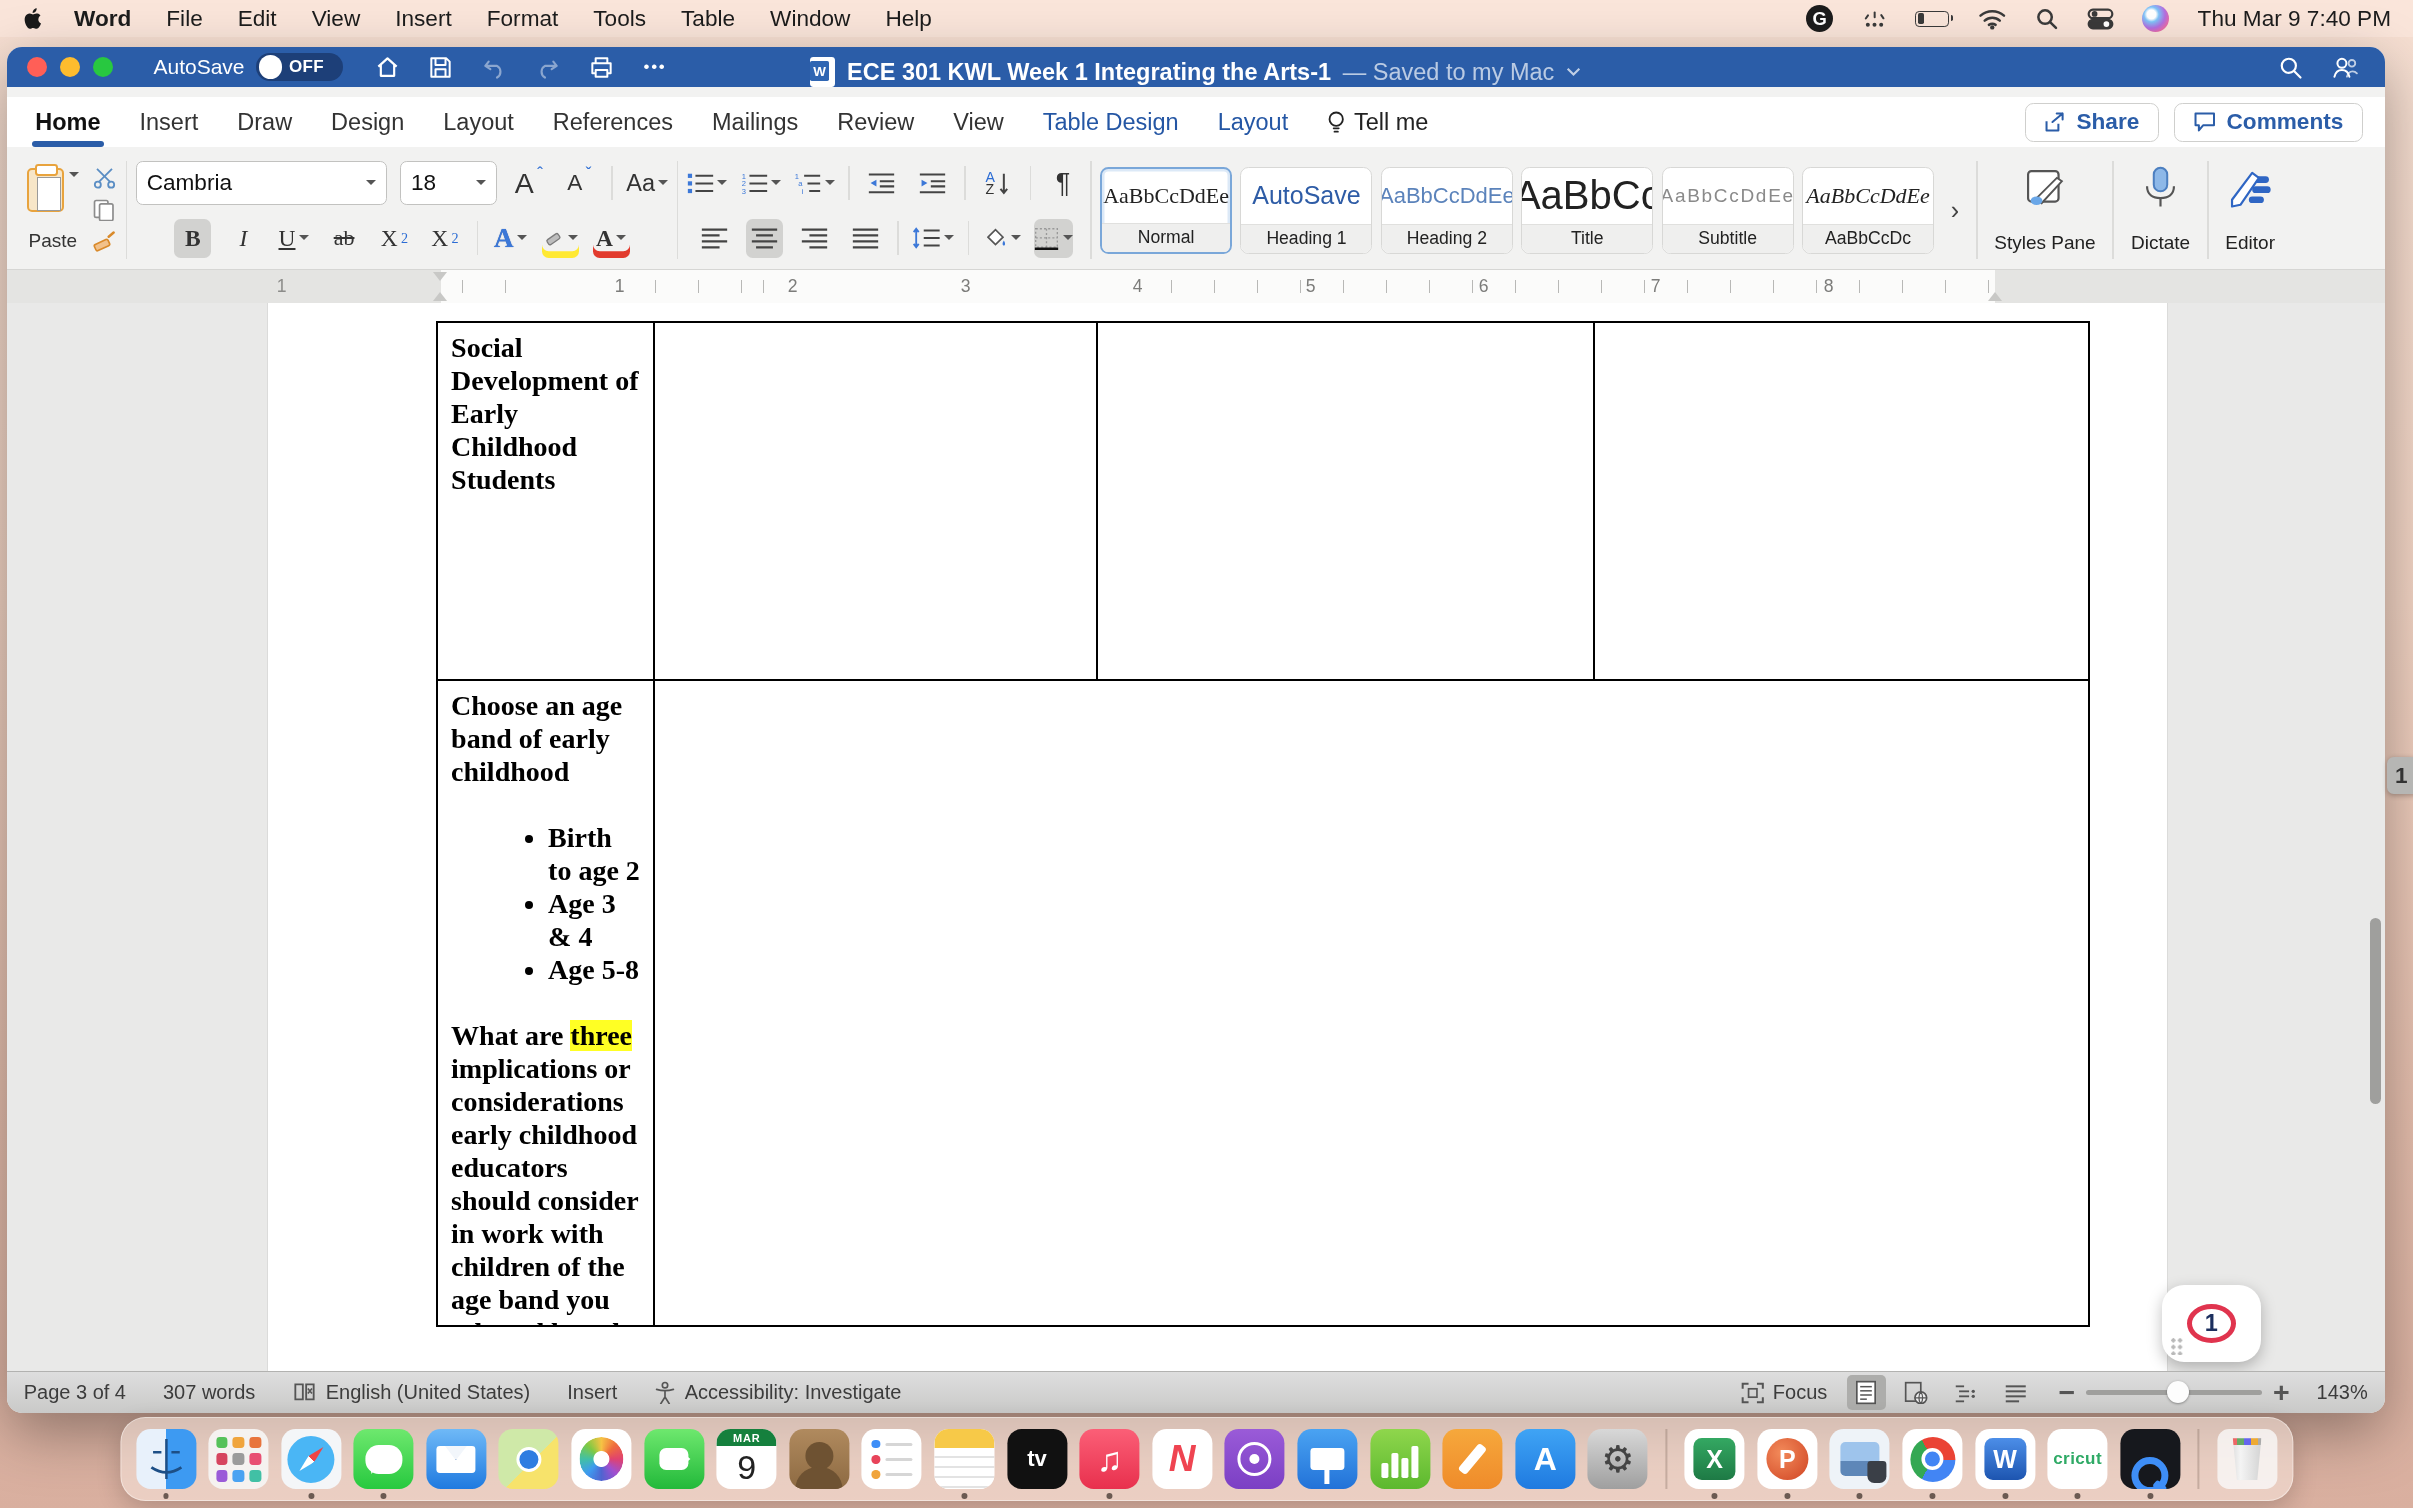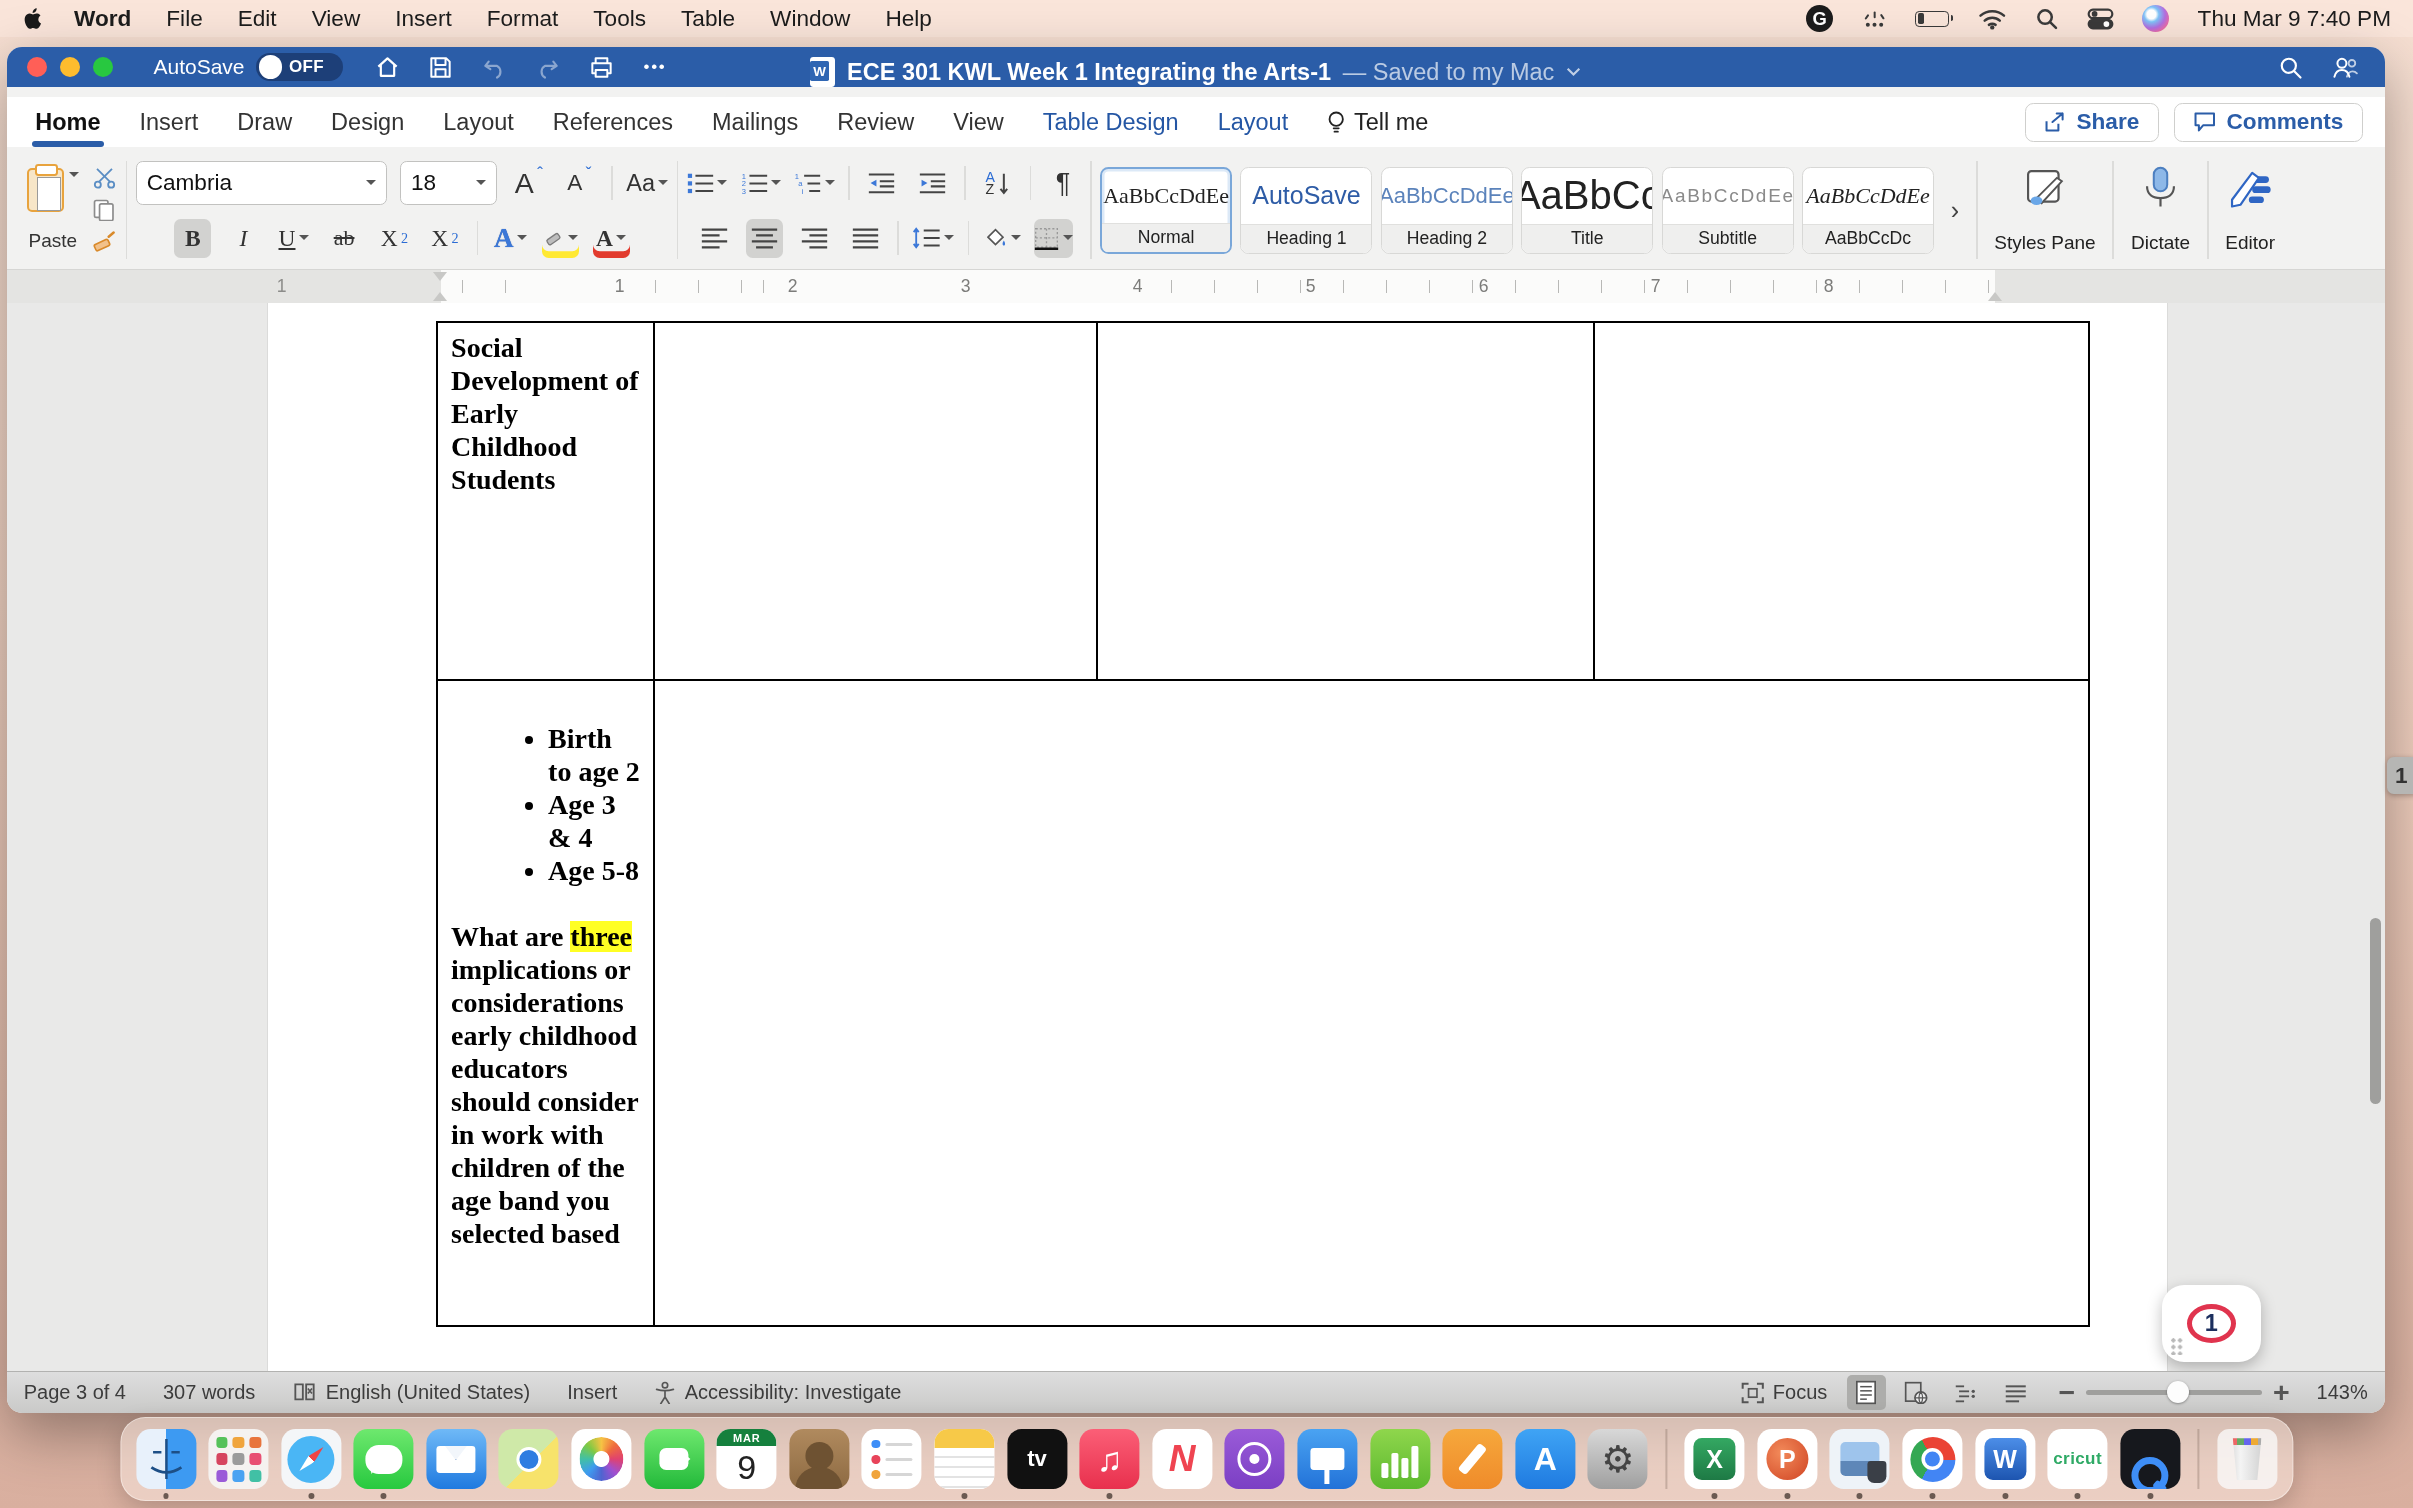--- a/index.html
+++ b/index.html
@@ -736,6 +736,7 @@
           </div>
           <div class="trow last">
             <div class="tcell c1 r2">
+              <div>Choose an age band of early childhood</div>
               <ul class="bullets">
                 <li>Birth to age 2</li>
                 <li>Age 3 &amp; 4</li>

